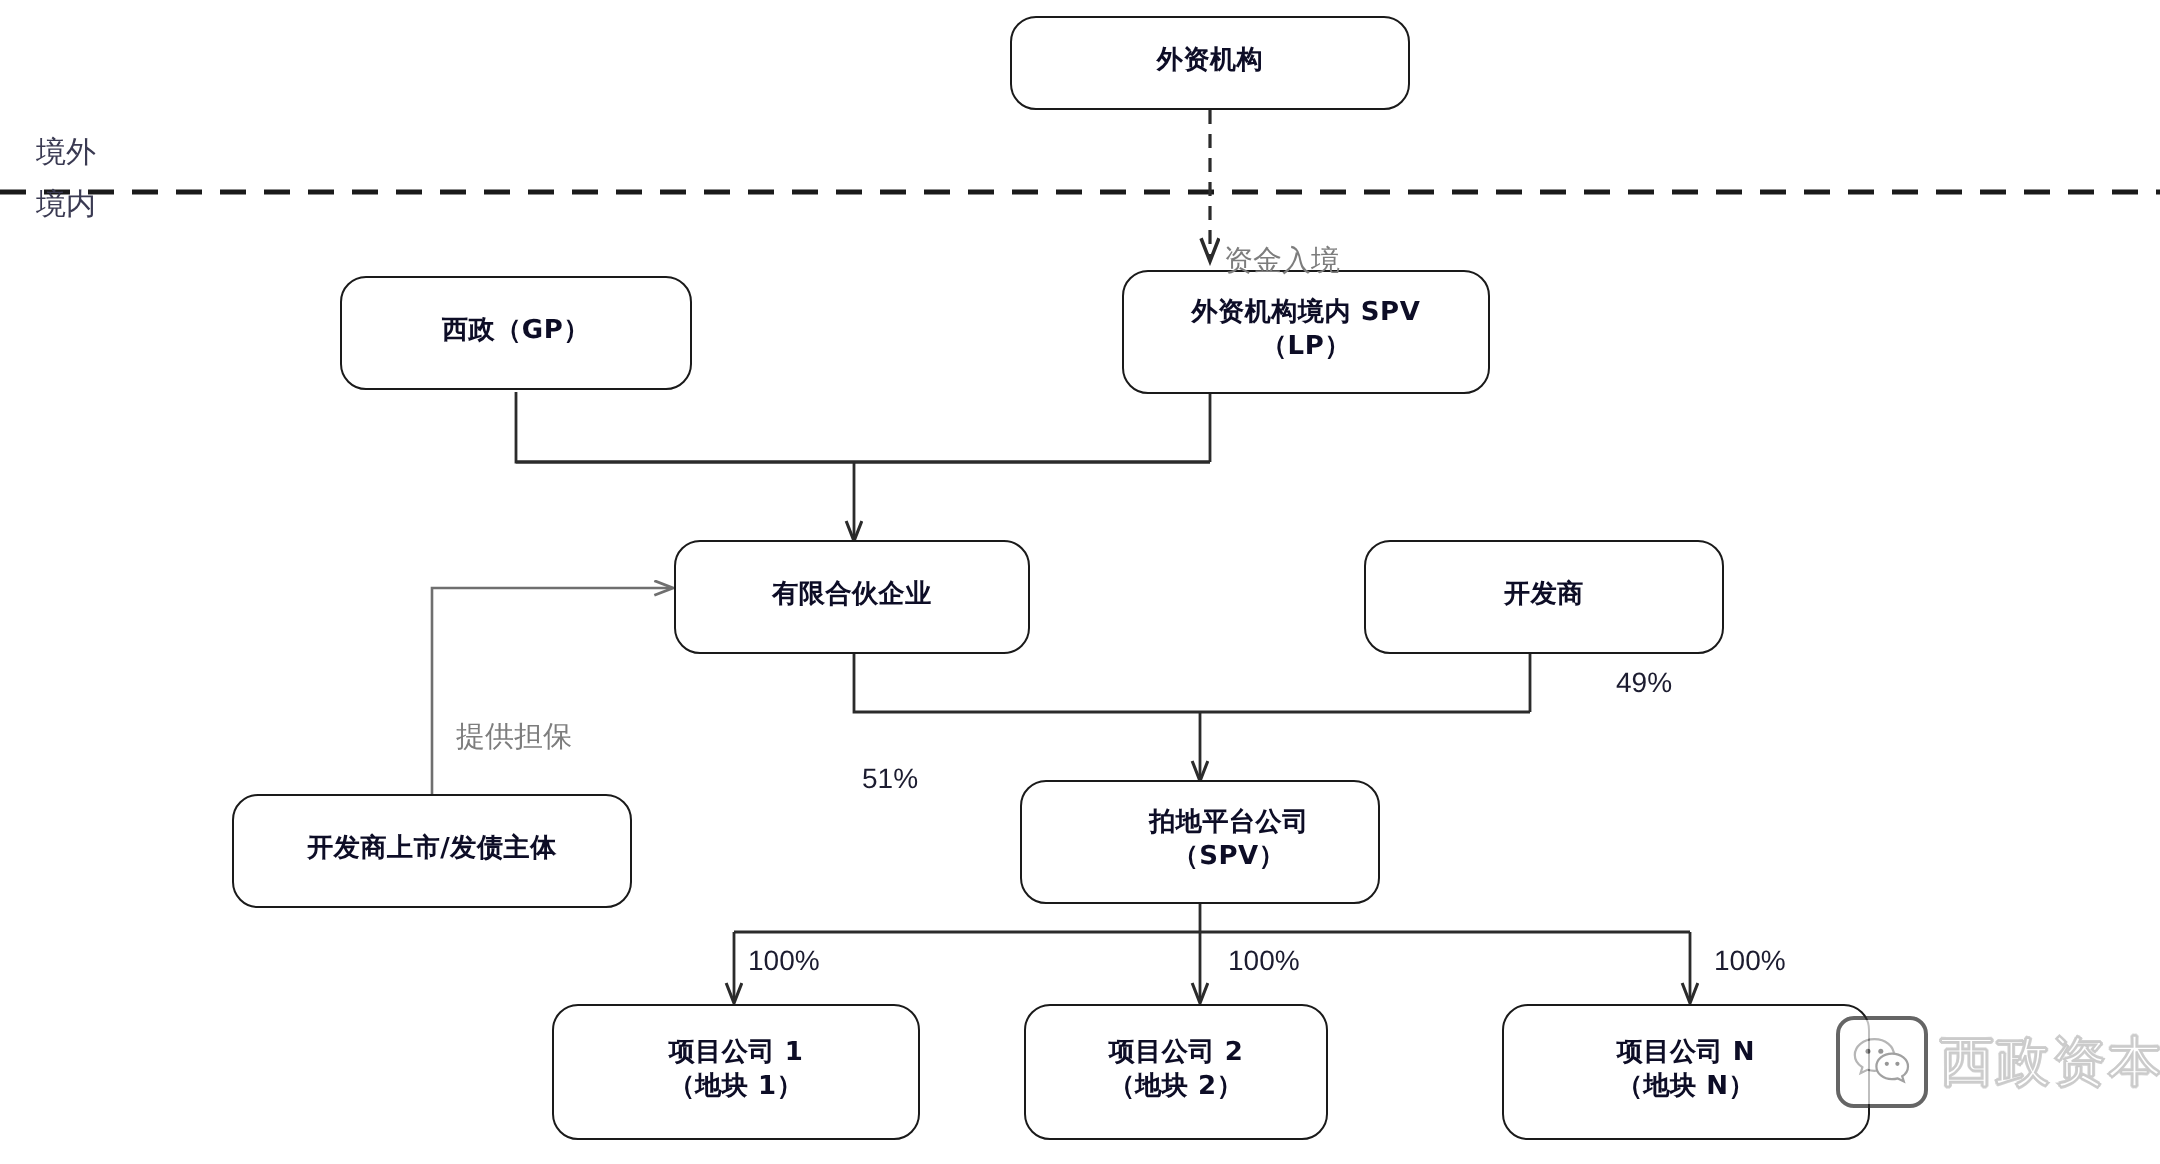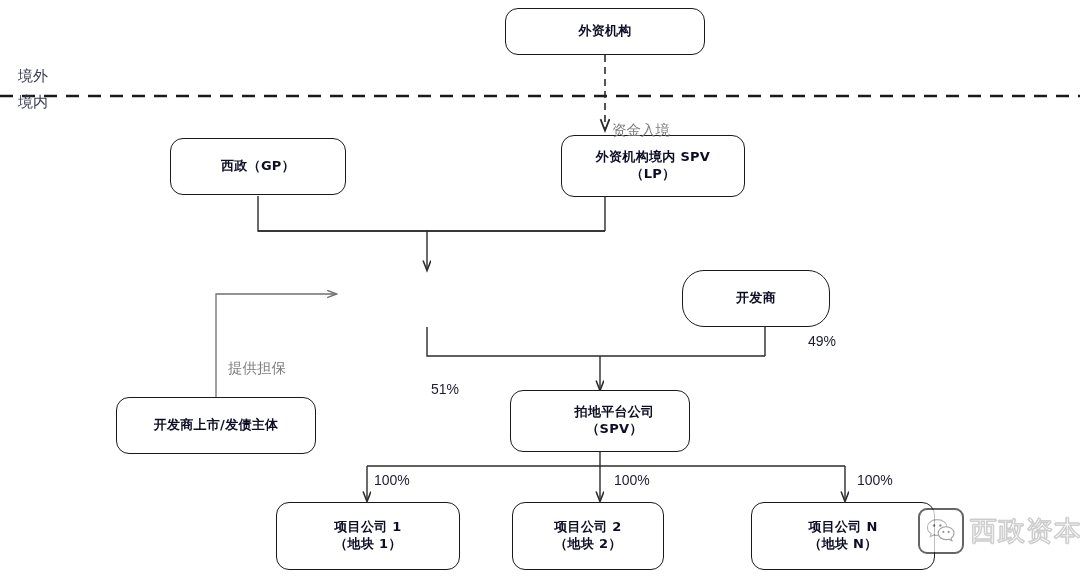--- a/index.html
+++ b/index.html
@@ -170,6 +170,9 @@
     <span class="ln">西政（GP）</span>
   </div>
 
+  <div class="node" style="left:337px; top:270px; width:178px; height:57px;">
+    <span class="ln">有限合伙企业</span>
+  </div>
 
   <div class="node" style="left:682px; top:270px; width:148px; height:57px;border-radius:22px;">
     <span class="ln">开发商</span>

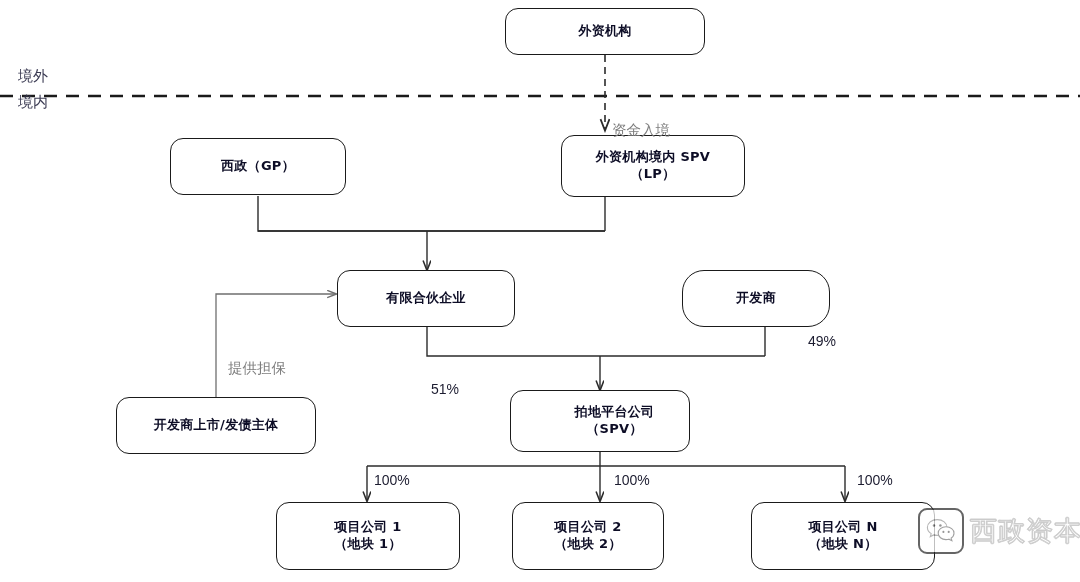--- a/index.html
+++ b/index.html
@@ -174,7 +174,7 @@
     <span class="ln">有限合伙企业</span>
   </div>
 
-  <div class="node" style="left:682px; top:270px; width:148px; height:57px;border-radius:22px;">
+  <div class="node" style="left:682px; top:270px; width:180px; height:57px;">
     <span class="ln">开发商</span>
   </div>
 

